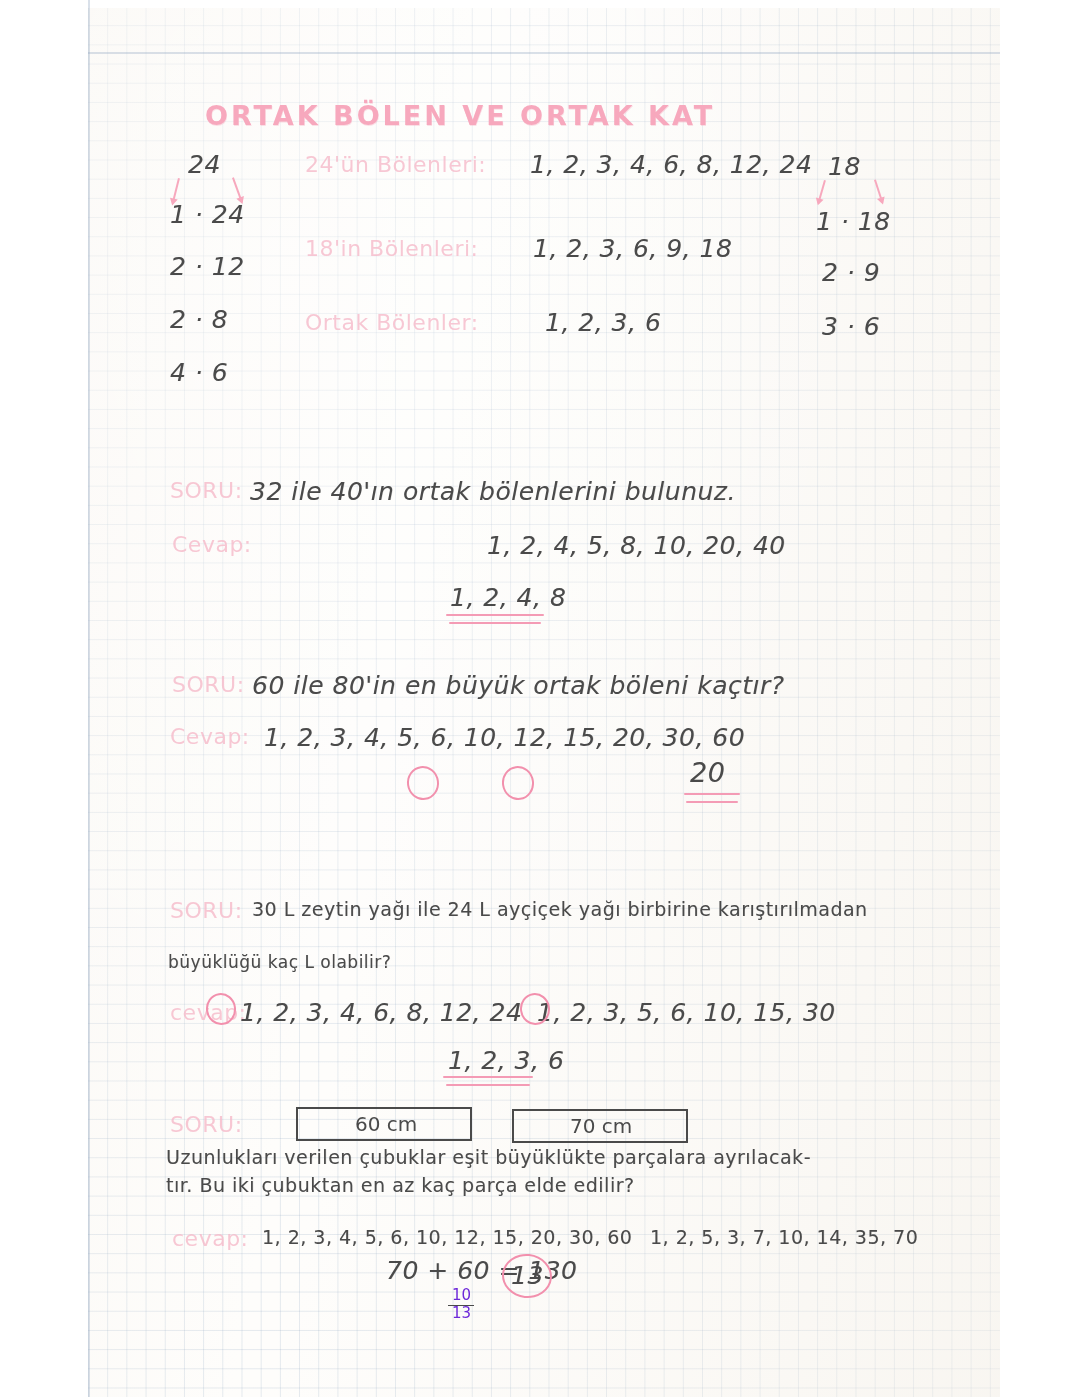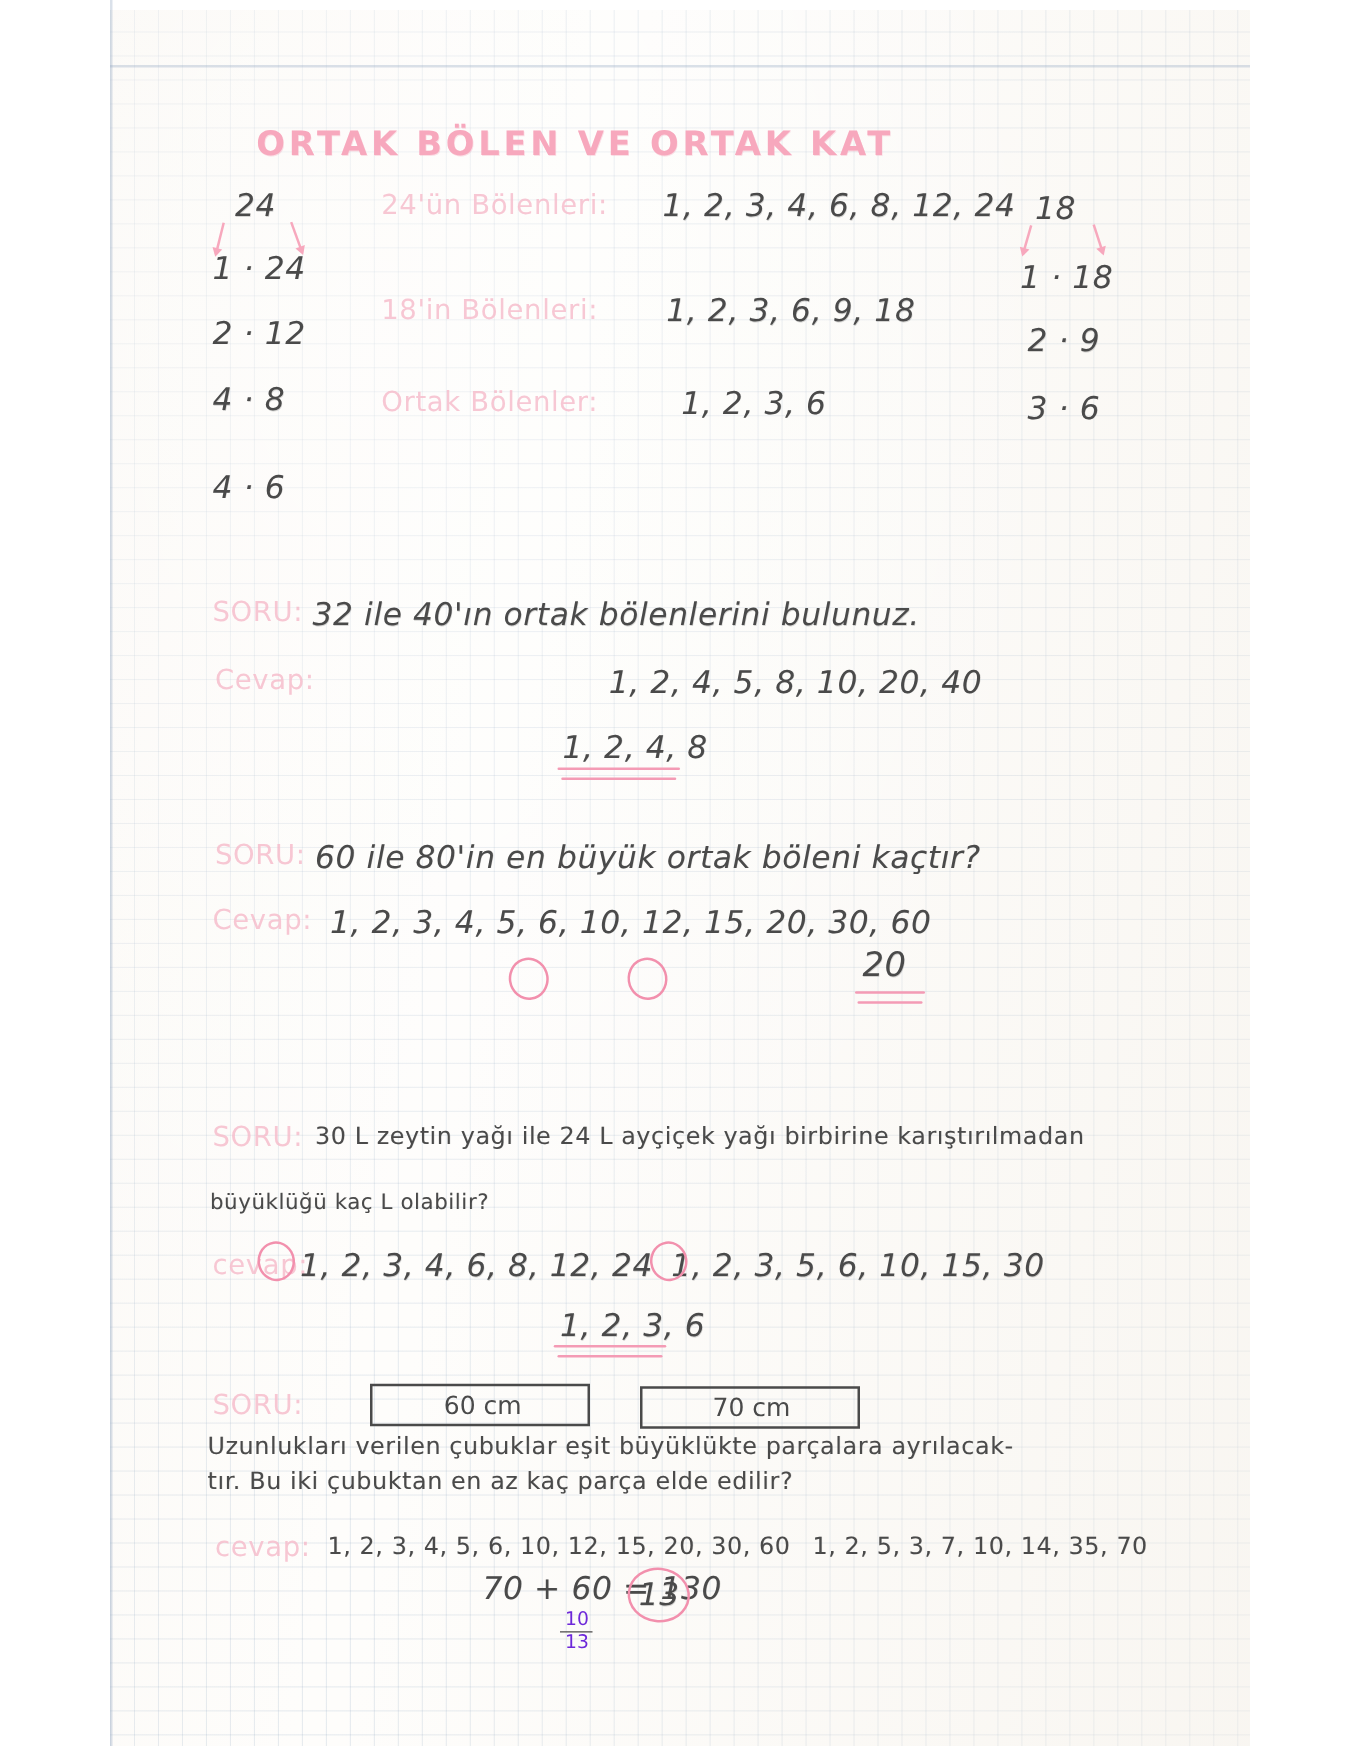--- a/index.html
+++ b/index.html
@@ -163,7 +163,7 @@
 
   <div class="hw big pencil" style="left:170px; top:200px;">1 · 24</div>
   <div class="hw big pencil" style="left:170px; top:252px;">2 · 12</div>
-  <div class="hw big pencil" style="left:170px; top:305px;">4 · 8</div>
+  <div class="hw big pencil" style="left:170px; top:305px;">2 · 8</div>
   <div class="hw big pencil" style="left:170px; top:375px;">4 · 6</div>
 
   <div class="hw big pencil" style="left:828px; top:152px;">18</div>

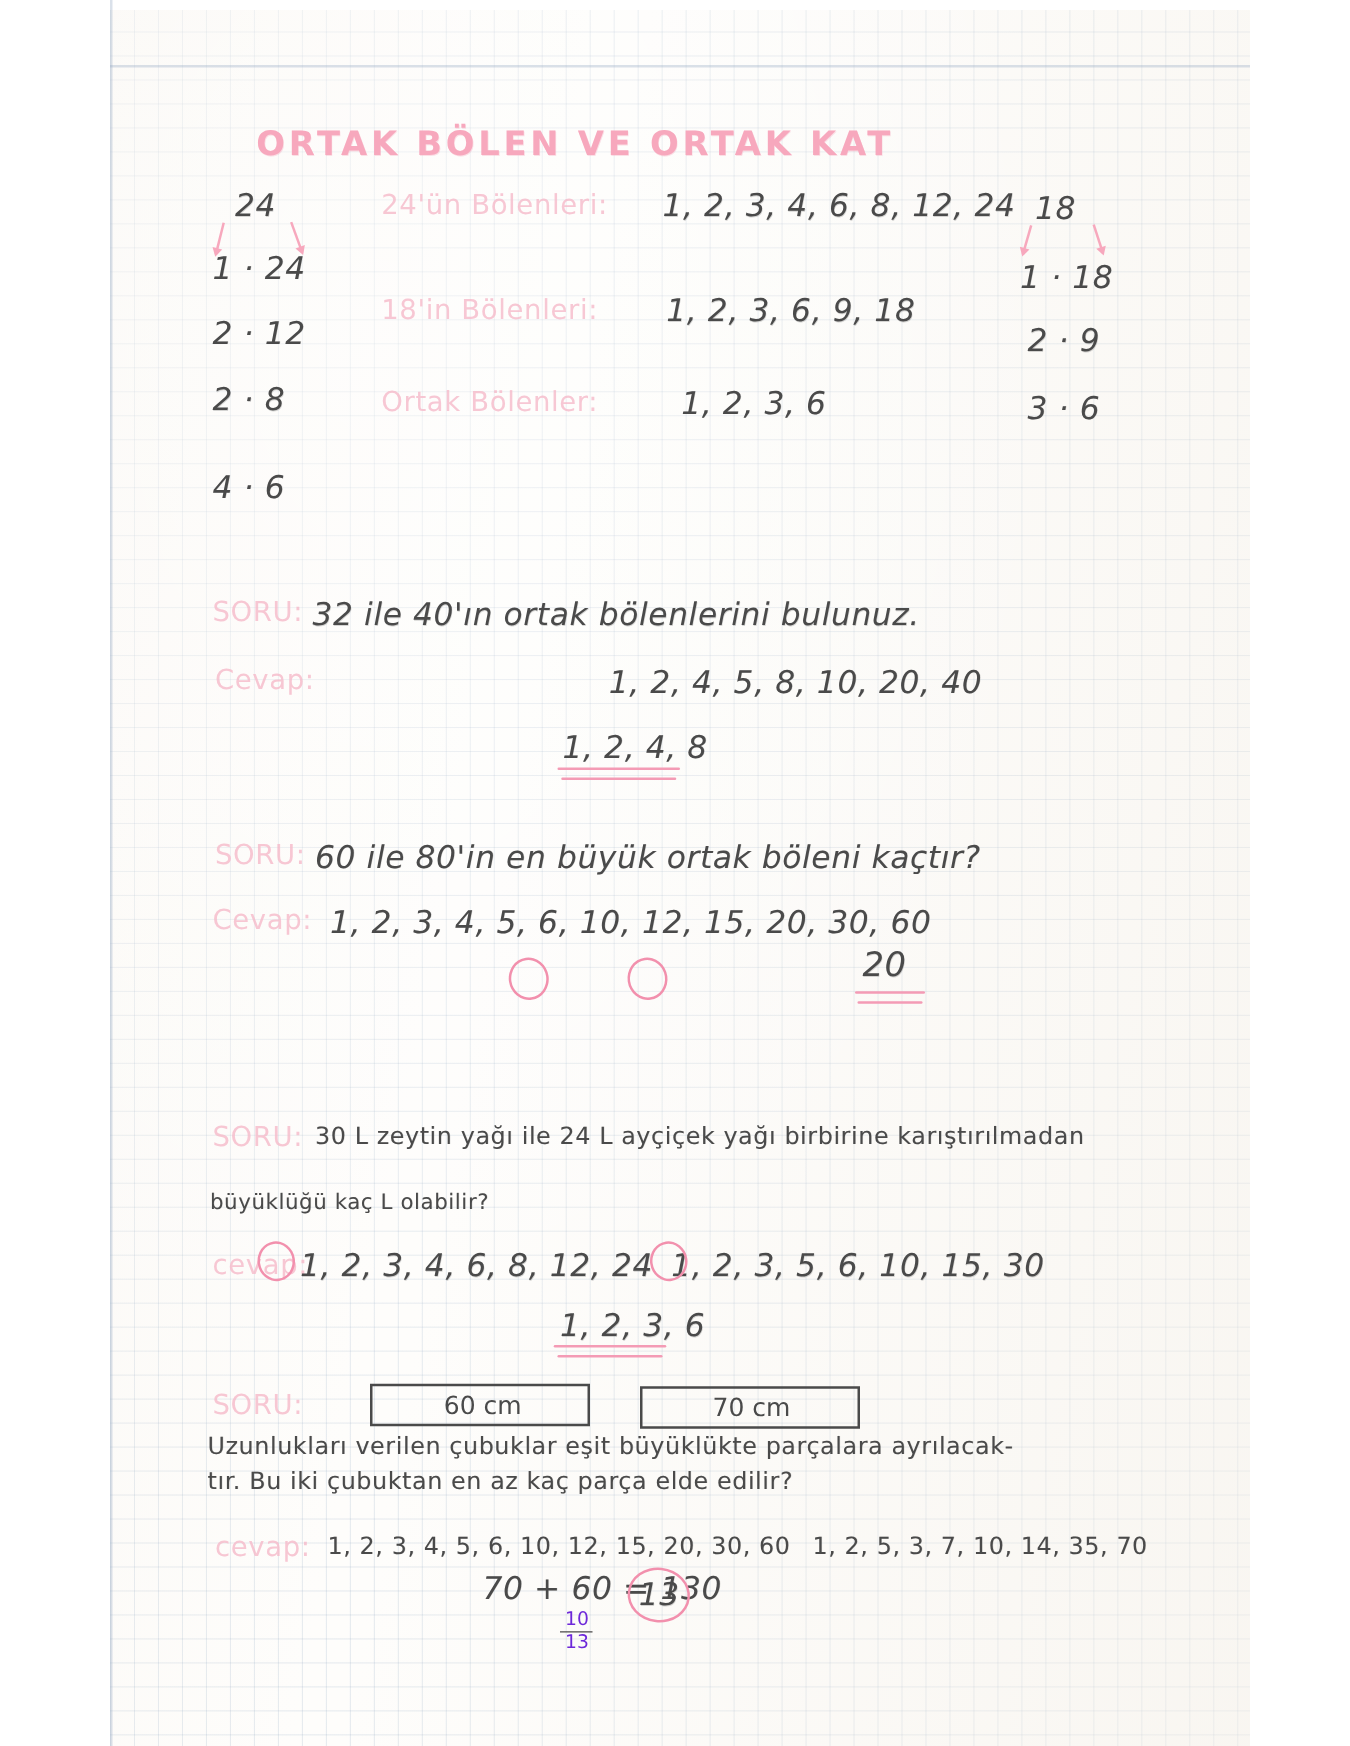--- a/index.html
+++ b/index.html
@@ -164,7 +164,7 @@
   <div class="hw big pencil" style="left:170px; top:200px;">1 · 24</div>
   <div class="hw big pencil" style="left:170px; top:252px;">2 · 12</div>
   <div class="hw big pencil" style="left:170px; top:305px;">2 · 8</div>
-  <div class="hw big pencil" style="left:170px; top:375px;">4 · 6</div>
+  <div class="hw big pencil" style="left:170px; top:358px;">4 · 6</div>
 
   <div class="hw big pencil" style="left:828px; top:152px;">18</div>
 

